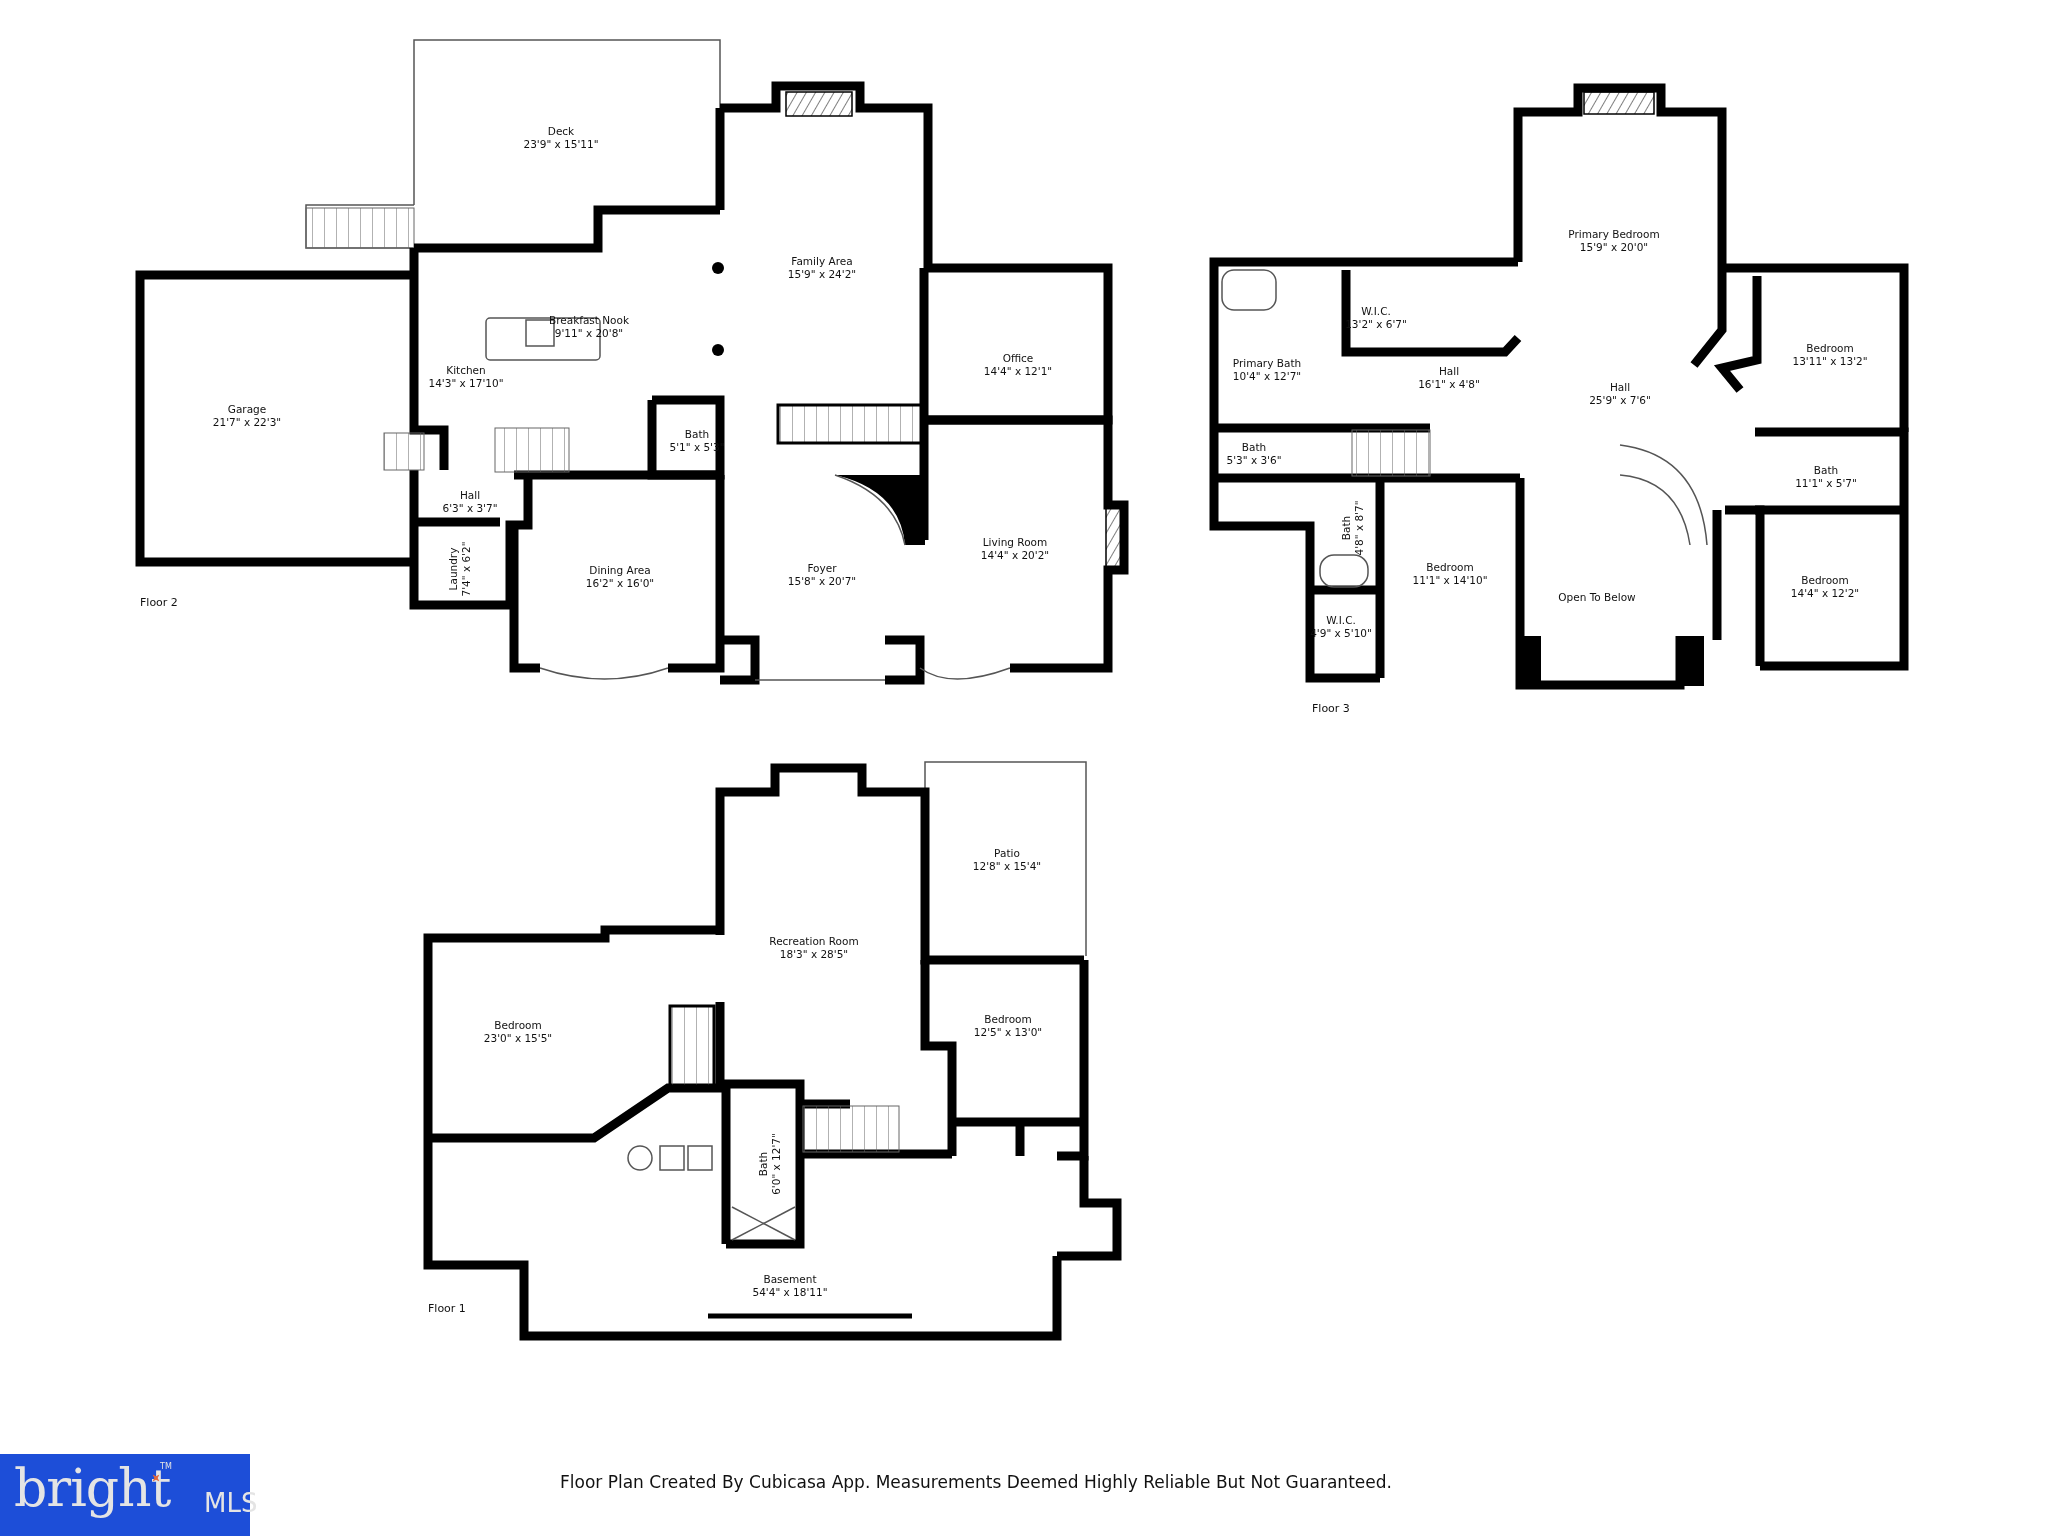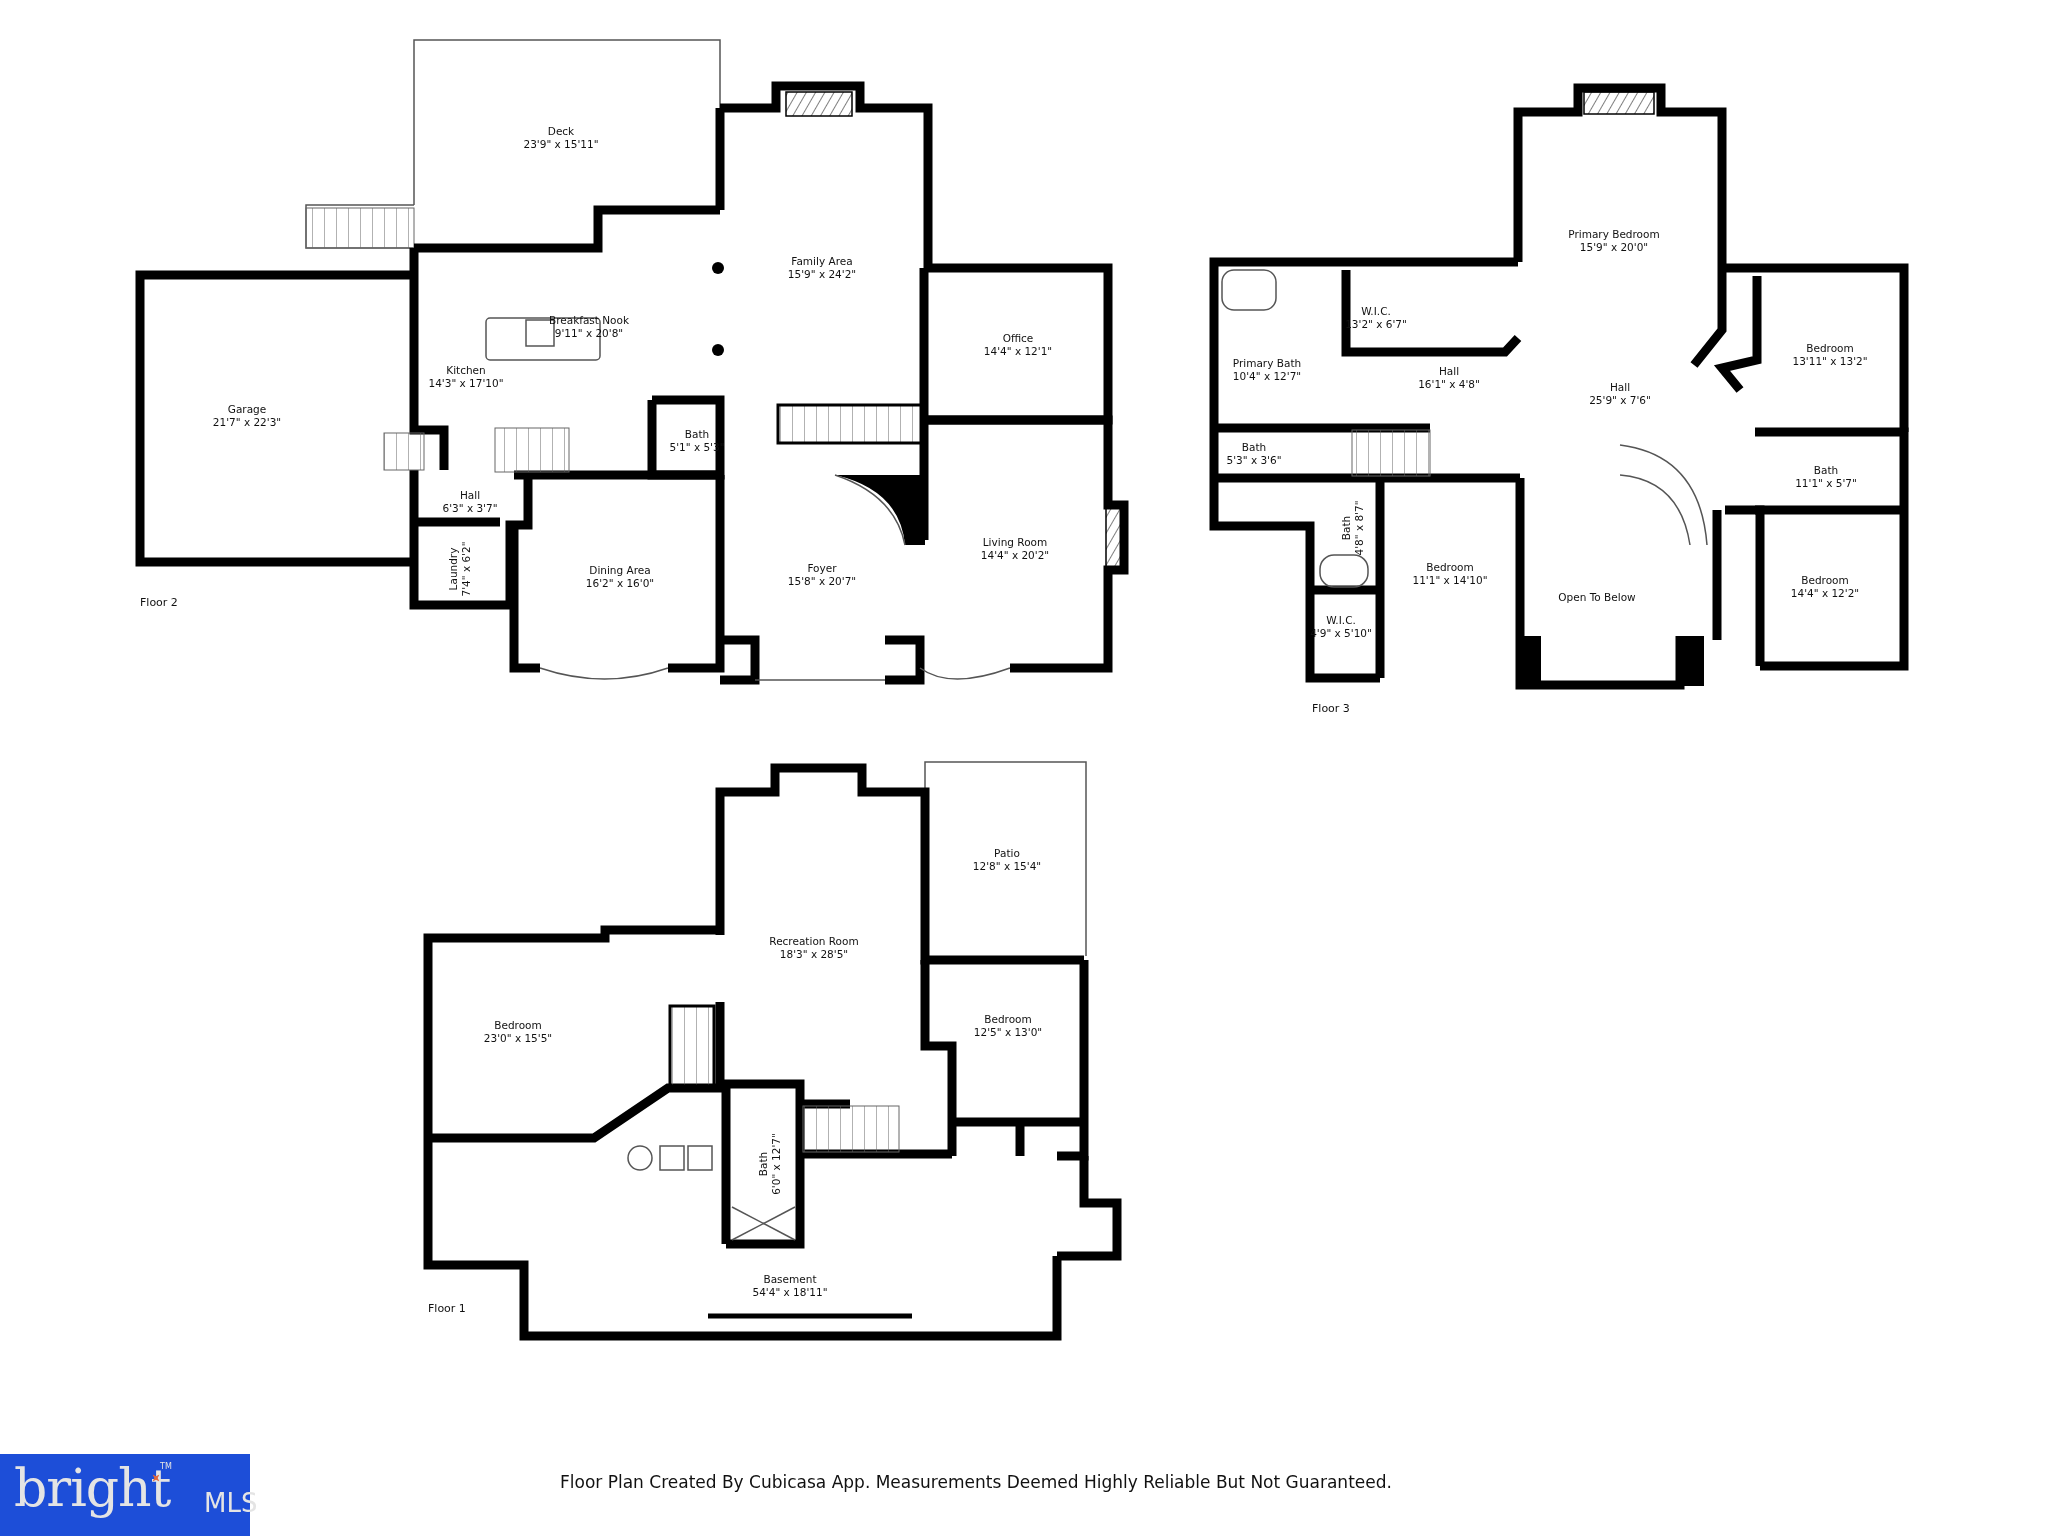--- a/index.html
+++ b/index.html
@@ -169,7 +169,7 @@
       <div>Kitchen</div>
       <div>14'3" x 17'10"</div>
     </div>
-    <div class="room-label" style="left: 1018px; top: 345px;">
+    <div class="room-label" style="left: 1018px; top: 365px;">
       <div>Office</div>
       <div>14'4" x 12'1"</div>
     </div>

